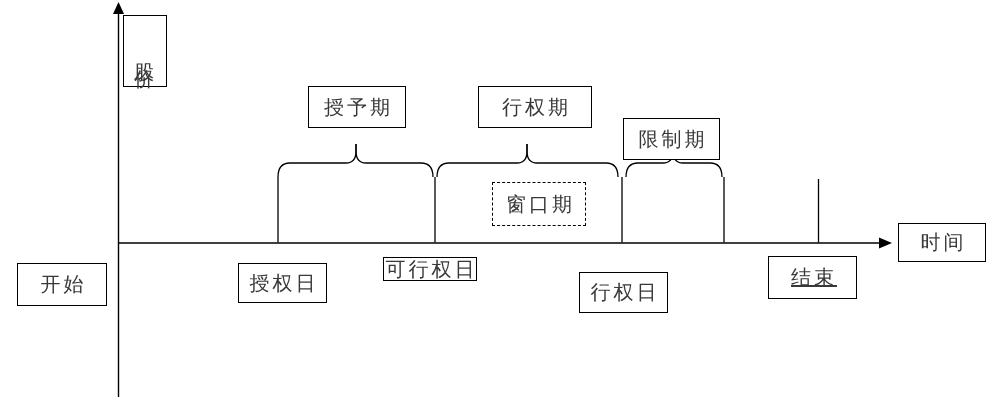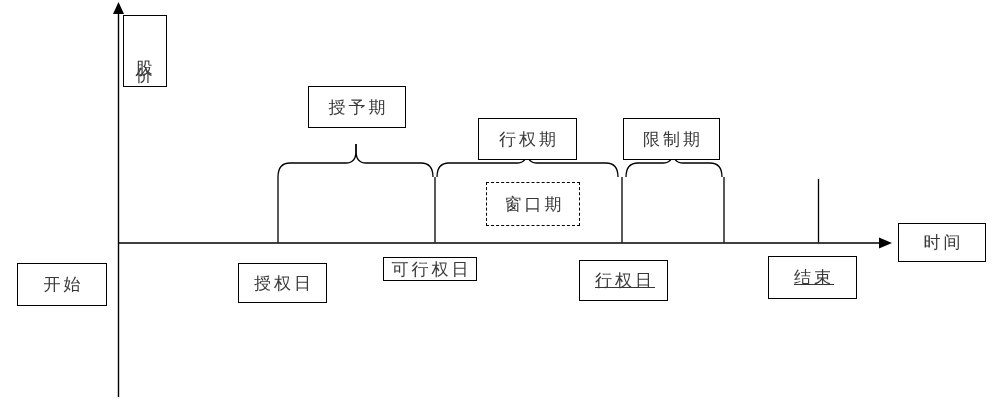--- a/index.html
+++ b/index.html
@@ -28,7 +28,7 @@
     border: 1px solid #000000;
     background: #ffffff;
     color: #383838;
-    font-size: 17px;
+    font-size: 20px;
     letter-spacing: 3px;
     display: flex;
     align-items: center;

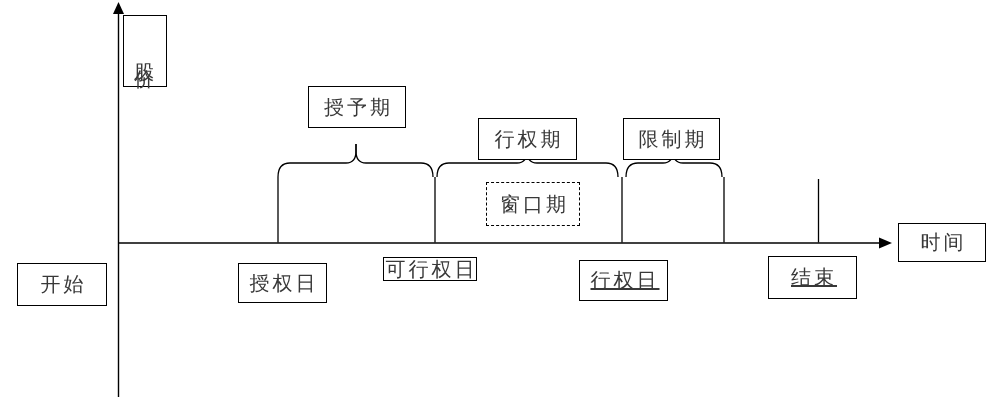--- a/index.html
+++ b/index.html
@@ -51,7 +51,7 @@
   
   .b-price       { left: 123px; top: 15px;  width: 44px; height: 72px; }
   .b-grant-per   { left: 308px; top: 86px;  width: 98px; height: 42px; }
-  .b-ex-per      { left: 478px; top: 86px;  width: 99px; height: 42px; margin-top: 32px; }
+  .b-ex-per      { left: 478px; top: 86px;  width: 114px; height: 42px; }
   .b-restr-per   { left: 623px; top: 86px;  width: 97px; height: 42px; margin-top: 32px; }
   .b-window      { left: 486px; top: 182px; width: 94px; height: 44px; }
   .b-start       { left: 17px;  top: 263px; width: 90px; height: 43px; }

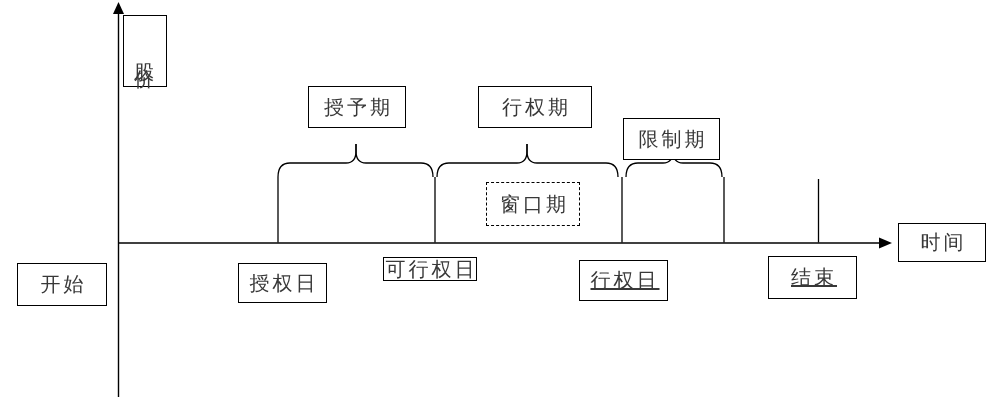--- a/index.html
+++ b/index.html
@@ -40,6 +40,7 @@
   .box.dashed {
     border: 1px dashed #000000;
     background: transparent;
+    margin-left: 6px;
   }
   .box.vertical {
     writing-mode: vertical-rl;

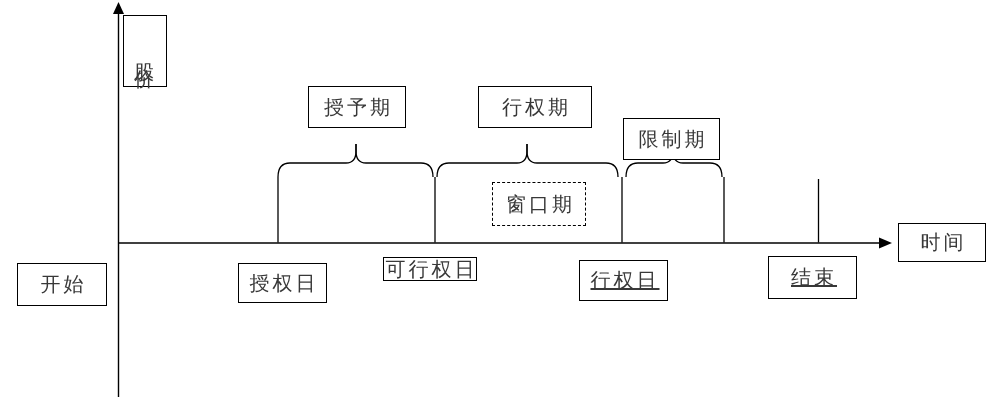--- a/index.html
+++ b/index.html
@@ -58,7 +58,7 @@
   .b-start       { left: 17px;  top: 263px; width: 90px; height: 43px; }
   .b-grant-day   { left: 238px; top: 263px; width: 89px; height: 40px; }
   .b-vest-day    { left: 383px; top: 257px; width: 94px; height: 24px; }
-  .b-ex-day      { left: 579px; top: 260px; width: 89px; height: 41px; text-decoration: underline; }
+  .b-ex-day      { left: 579px; top: 272px; width: 89px; height: 41px; }
   .b-end         { left: 768px; top: 256px; width: 89px; height: 43px; text-decoration: underline; }
   .b-time        { left: 898px; top: 223px; width: 88px; height: 39px; text-align: center; }
 </style>

